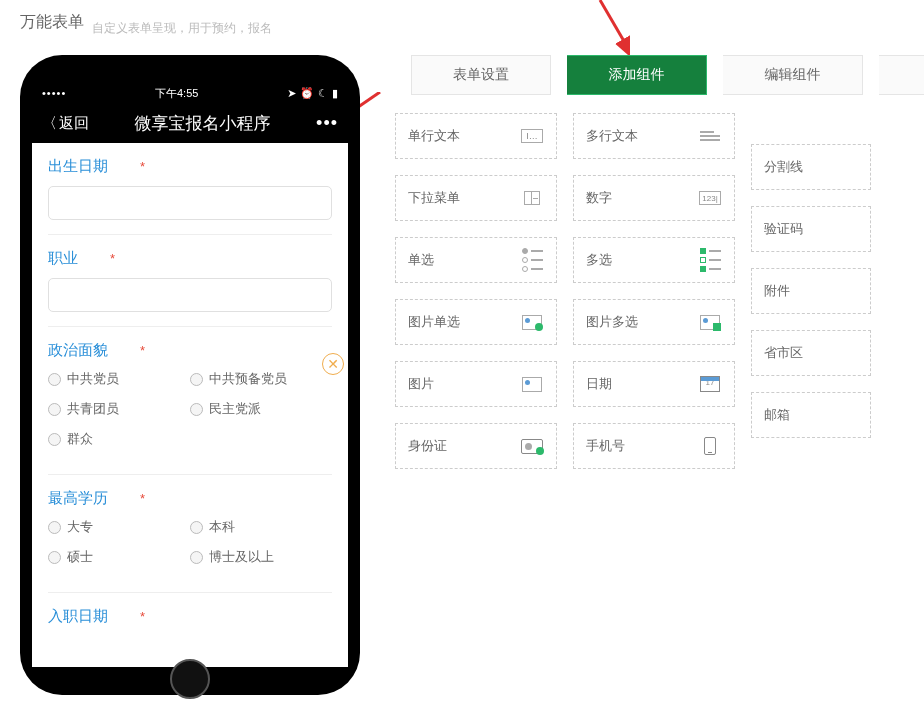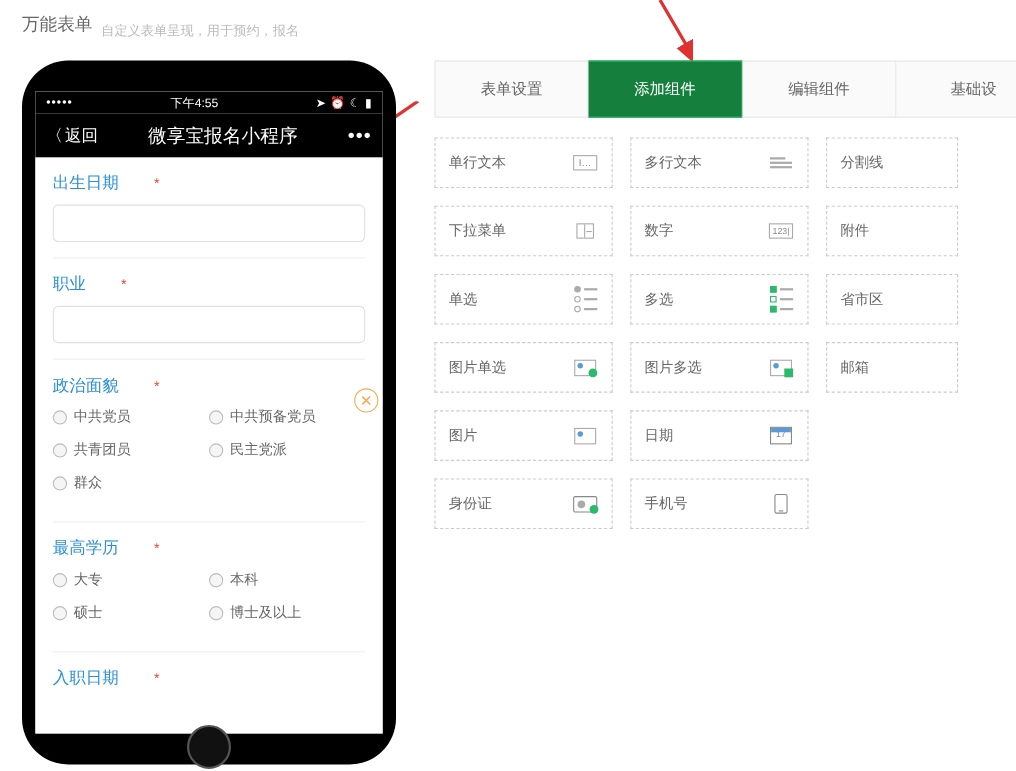--- a/index.html
+++ b/index.html
@@ -50,7 +50,7 @@
     .right-panel { position: absolute; left: 395px; top: 55px; right: 0; }
 
     .tabs { display: flex; font-size: 14px; }
-    .tab { flex: 1; min-width: 140px; height: 52px; display: flex; align-items: center; justify-content: center; border: 1px solid #e5e5e5; border-left: none; background: #fafafa; color: #666; cursor: pointer; }
+    .tab { flex: 1; min-width: 140px; height: 40px; display: flex; align-items: center; justify-content: center; border: 1px solid #e5e5e5; border-left: none; background: #fafafa; color: #666; cursor: pointer; margin-left: 16px; }
     .tab:first-child { border-left: 1px solid #e5e5e5; }
     .tab.active { background: #15803d; color: #fff; border-color: #2cb96b; }
     .tab:last-child { border-right: none; }

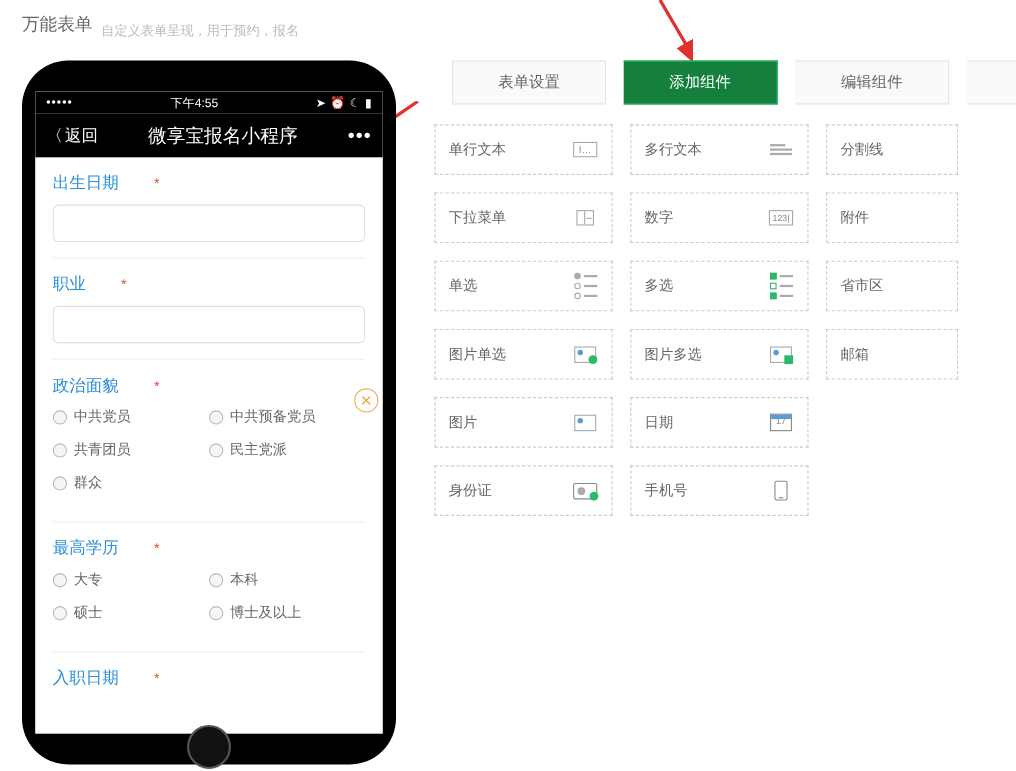--- a/index.html
+++ b/index.html
@@ -55,7 +55,7 @@
     .tab.active { background: #15803d; color: #fff; border-color: #2cb96b; }
     .tab:last-child { border-right: none; }
 
-    .comp-grid { display: flex; flex-wrap: wrap; gap: 16px; padding: 18px 0 0 0; }
+    .comp-grid { display: flex; flex-wrap: wrap; gap: 16px; padding: 18px 0 0 0; align-items: center; }
     .comp-col { display: flex; flex-direction: column; gap: 16px; }
     .comp-item { width: 162px; height: 46px; border: 1px dashed #ccc; display: flex; align-items: center; justify-content: space-between; padding: 0 12px; font-size: 13px; color: #666; cursor: pointer; background: #fff; }
     .comp-item.narrow { width: 120px; justify-content: flex-start; }

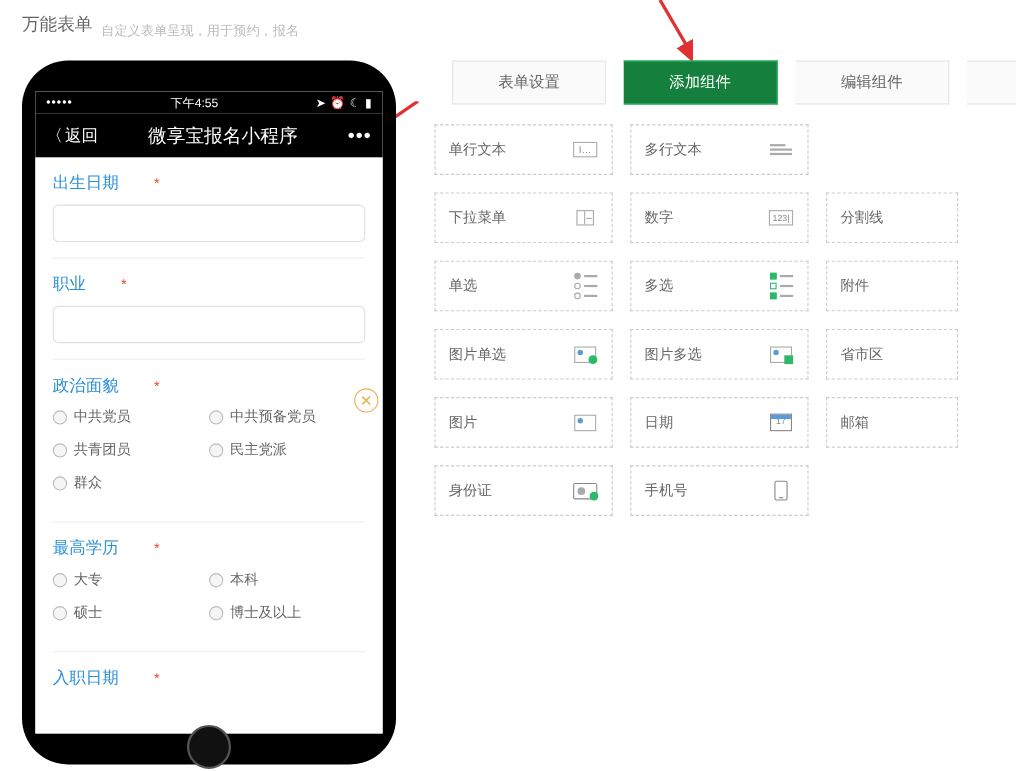--- a/index.html
+++ b/index.html
@@ -346,6 +346,9 @@
           <span>分割线</span>
         </div>
       <div class="comp-item narrow">
+          <span>验证码</span>
+        </div>
+      <div class="comp-item narrow">
           <span>附件</span>
         </div>
       <div class="comp-item narrow">

